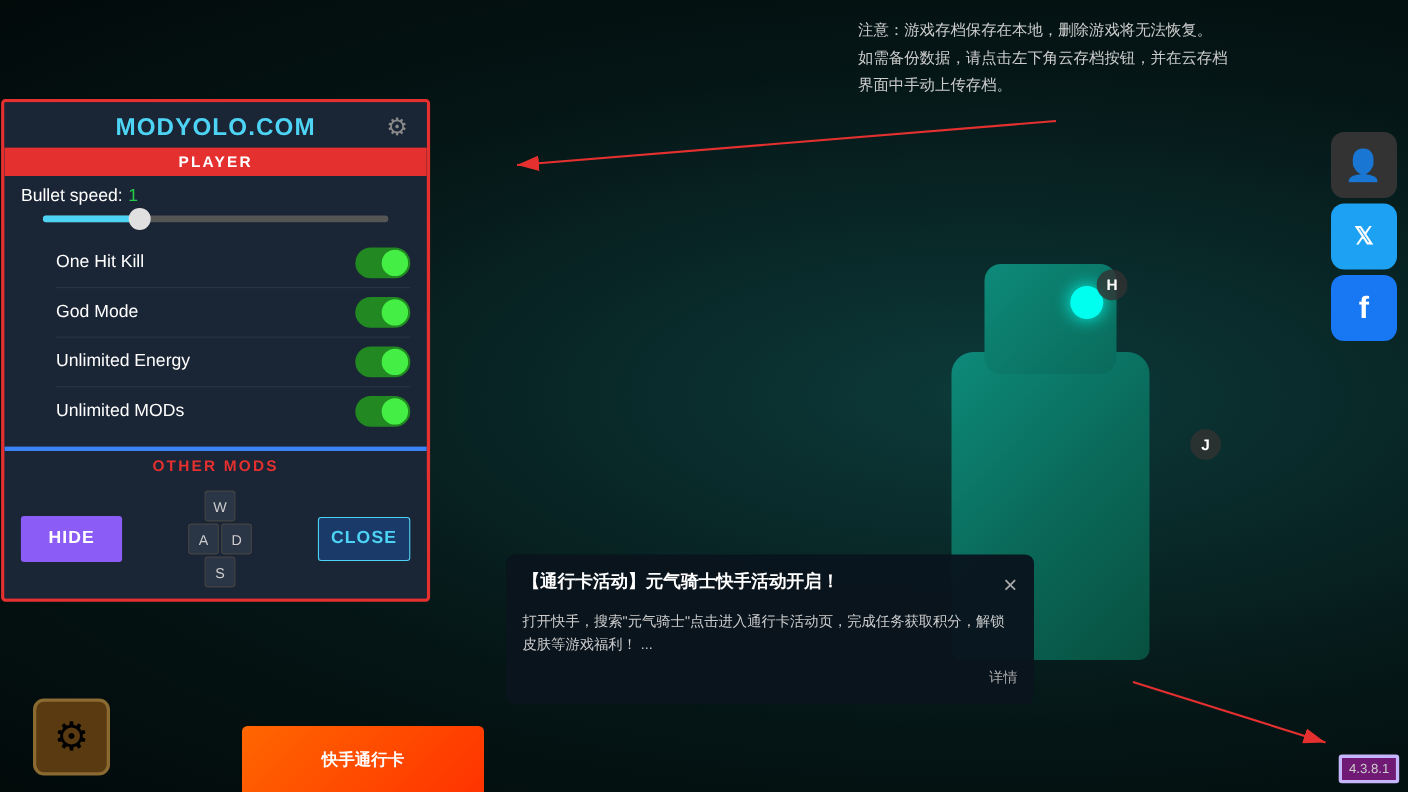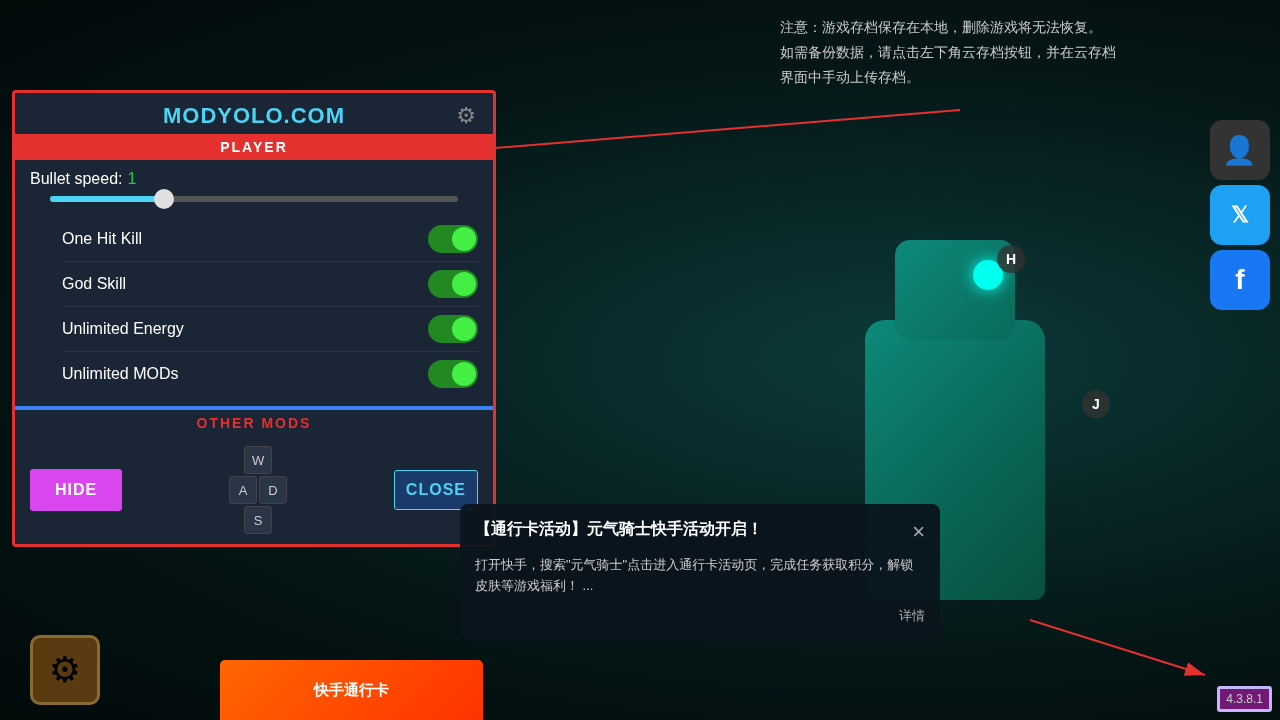--- a/index.html
+++ b/index.html
@@ -54,8 +54,8 @@
     .mod-panel {
       position: absolute;
       top: 90px;
-      left: 12px;
-      width: 484px;
+      left: 1px;
+      width: 390px;
       background: #1a2535;
       border: 3px solid #e53030;
       border-radius: 4px;

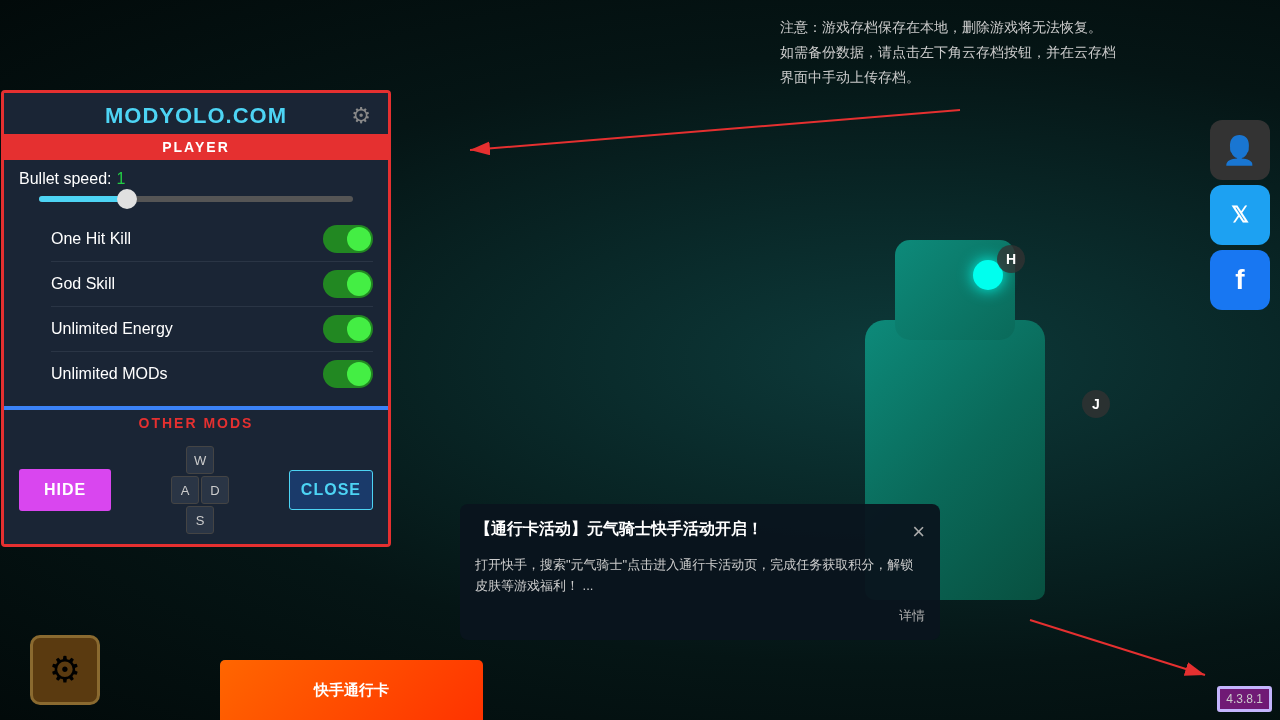--- a/index.html
+++ b/index.html
@@ -488,7 +488,7 @@
     </div>
 
     <div class="toggle-row">
-      <span>God Skill</span>
+      <span>God Mode</span>
       <div class="toggle on">
         <div class="toggle-knob"></div>
       </div>

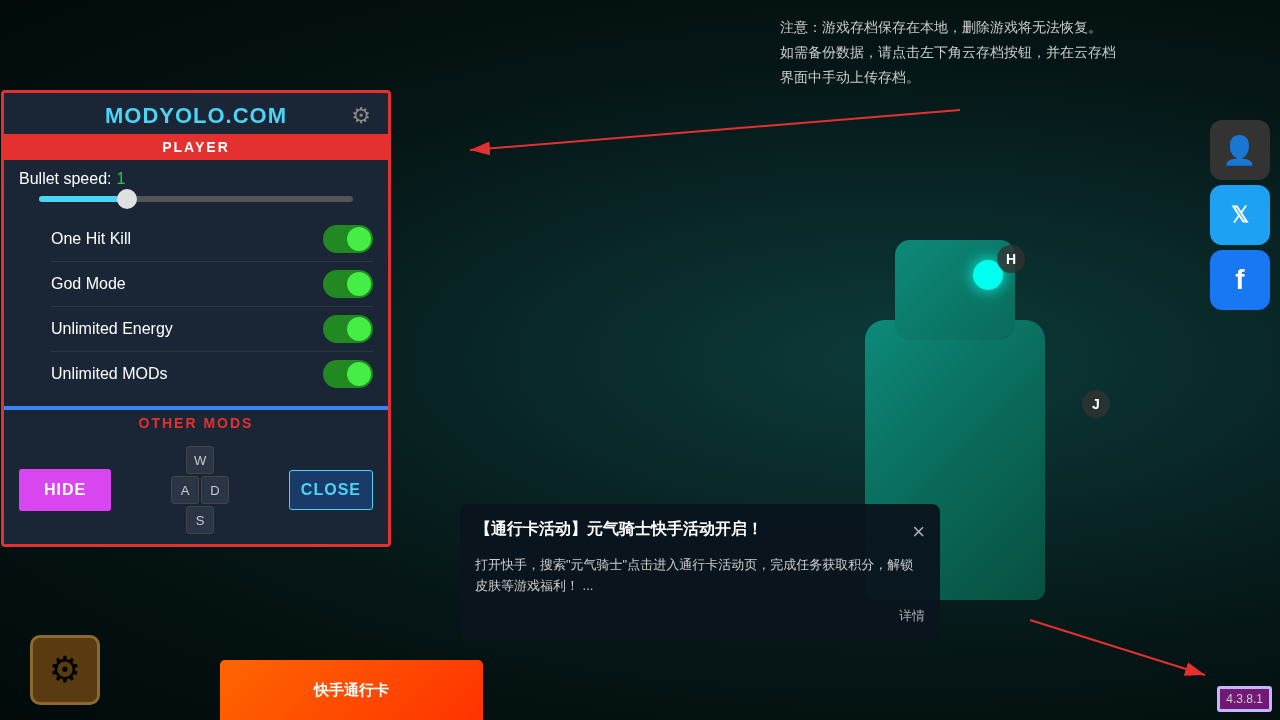--- a/index.html
+++ b/index.html
@@ -210,7 +210,7 @@
     }
 
     .btn-hide {
-      background: #d946ef;
+      background: #8b5cf6;
       color: white;
       border: none;
       padding: 12px 25px;

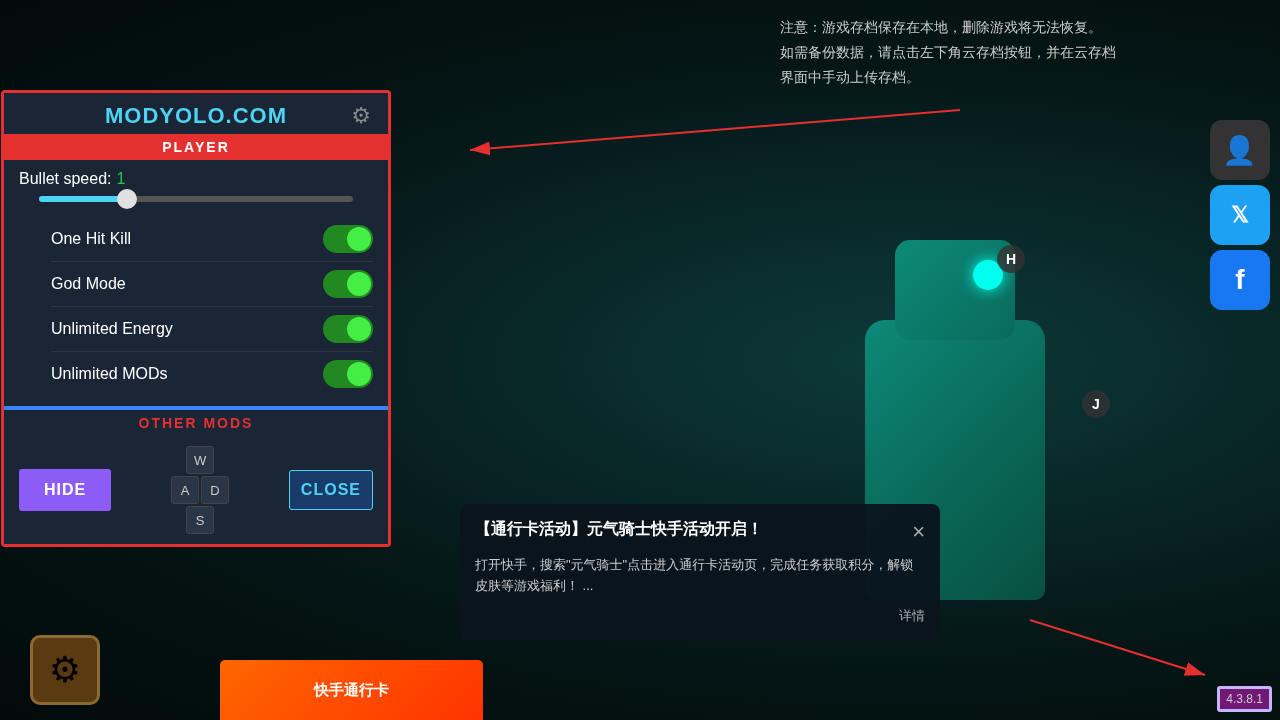--- a/index.html
+++ b/index.html
@@ -366,7 +366,7 @@
       position: absolute;
       bottom: 0;
       left: 220px;
-      width: 263px;
+      width: 220px;
       height: 60px;
       background: linear-gradient(135deg, #ff6600, #ff3300);
       display: flex;

